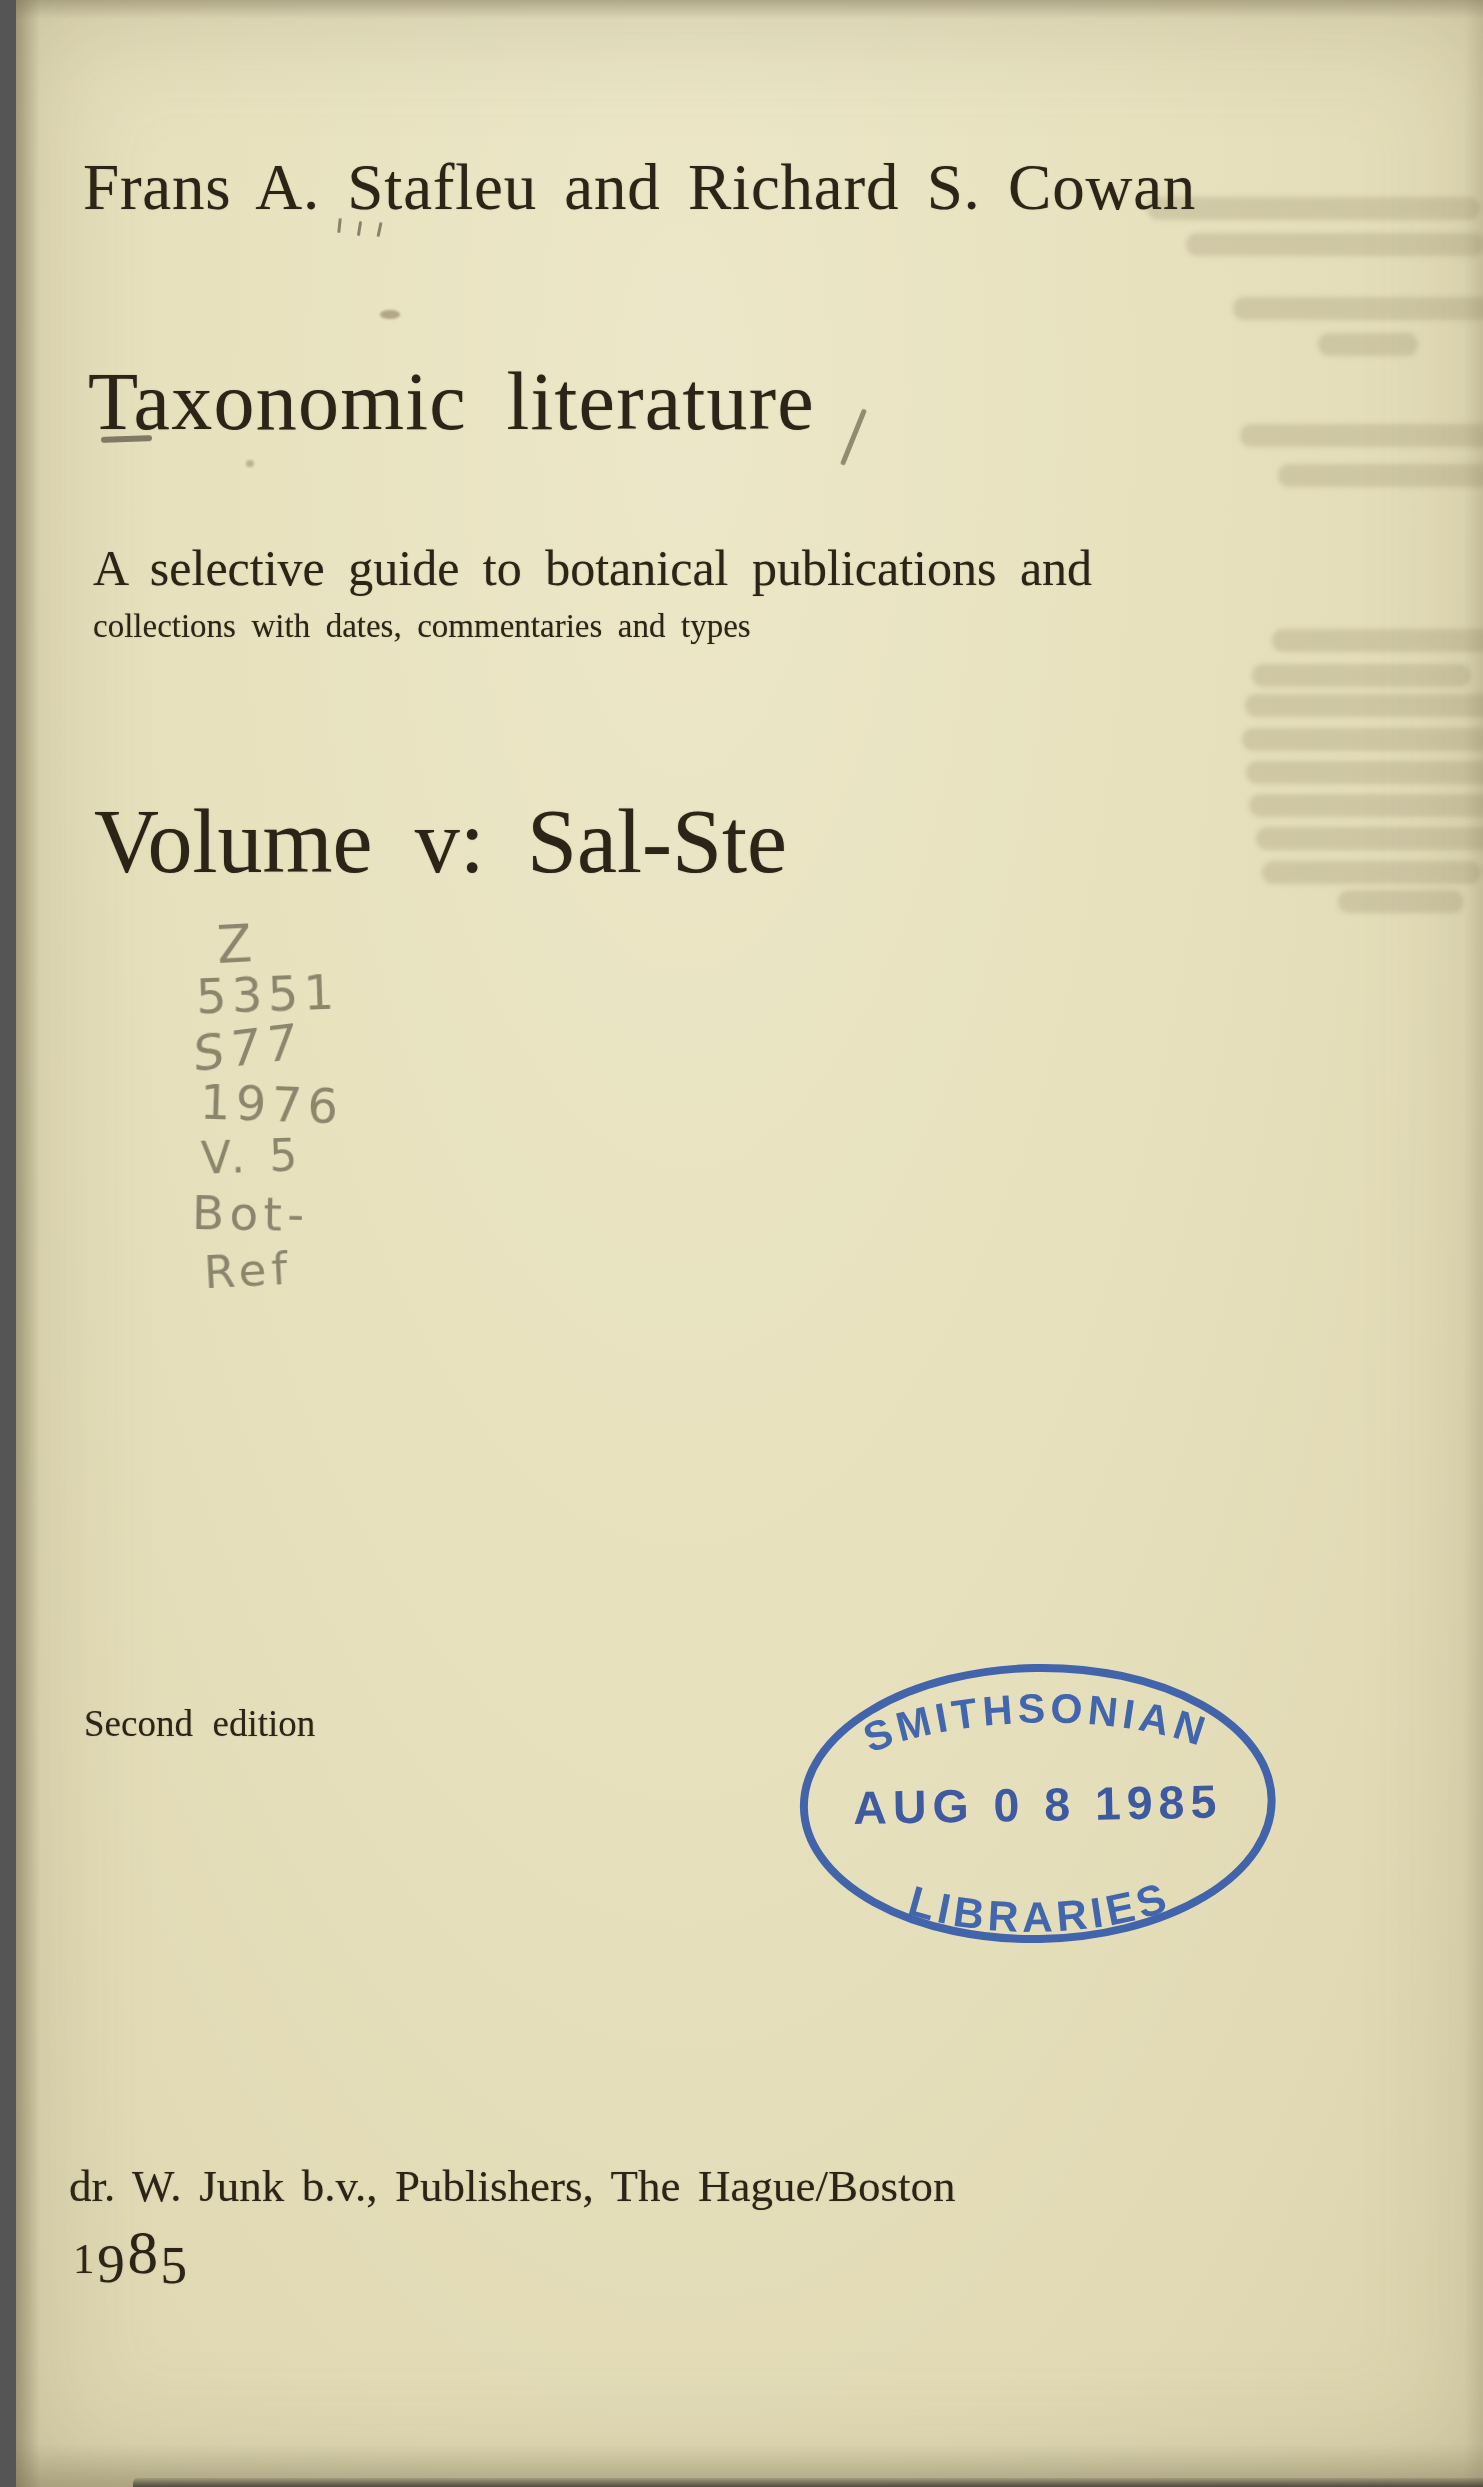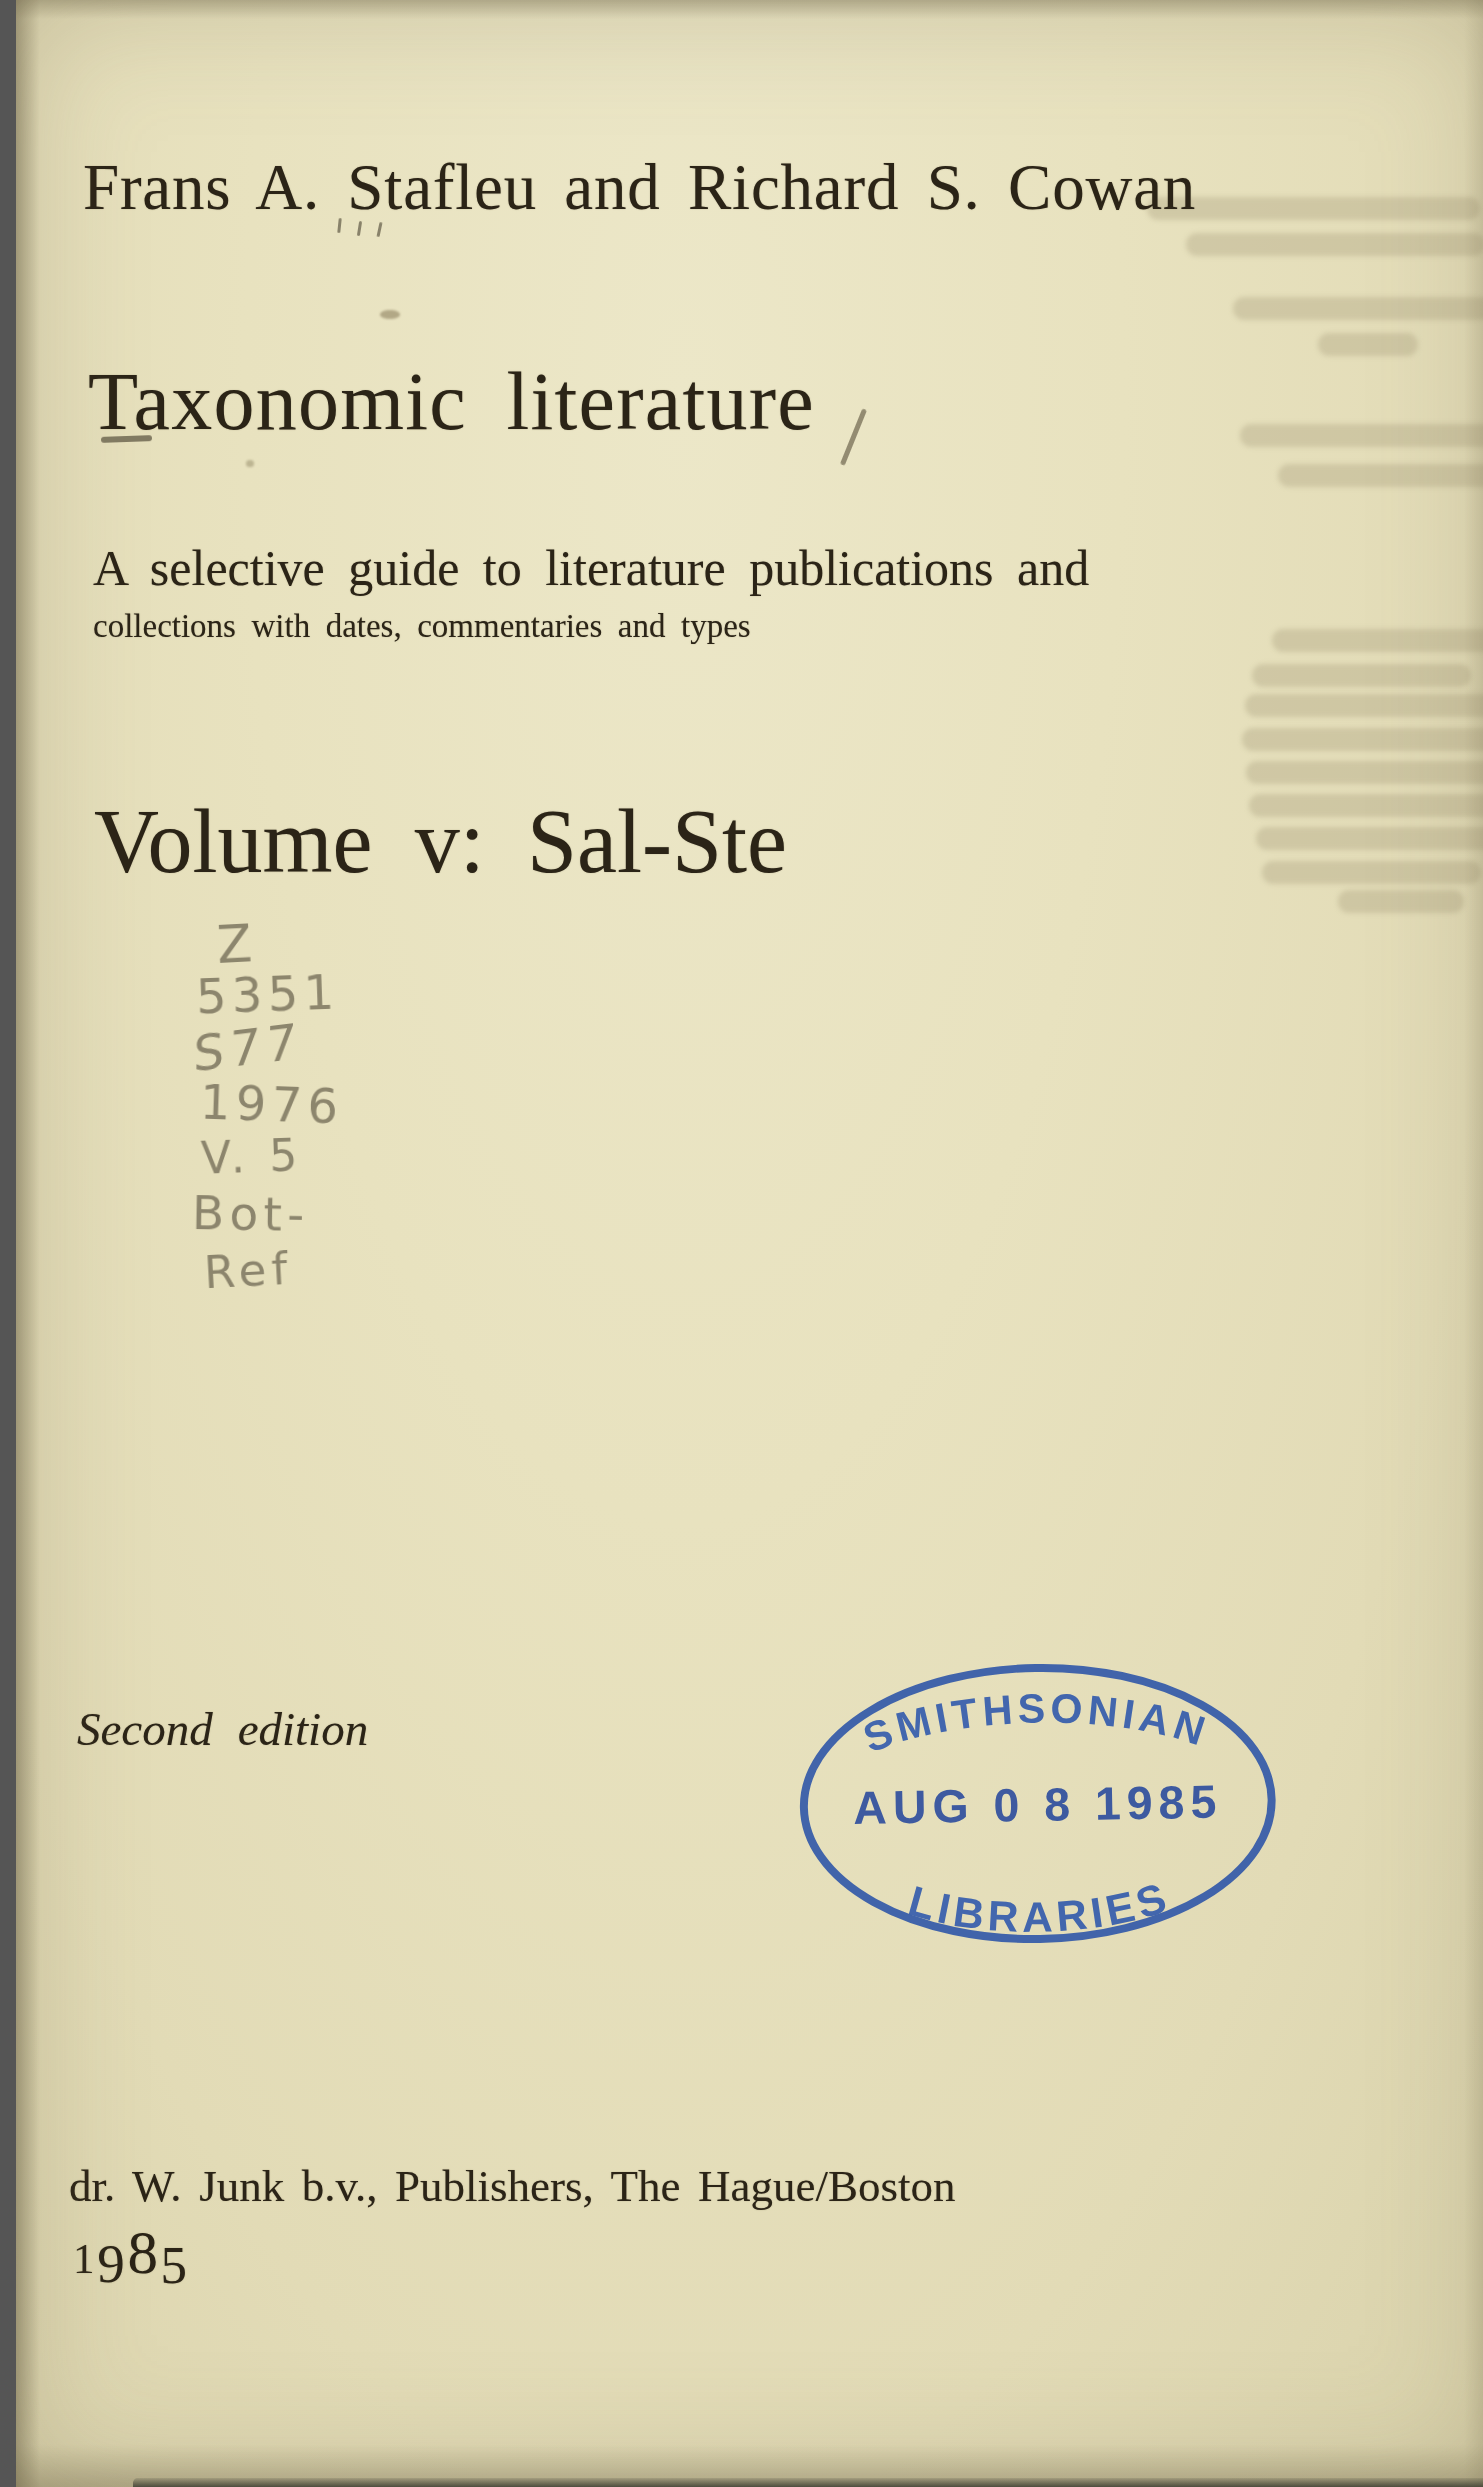--- a/index.html
+++ b/index.html
@@ -103,7 +103,7 @@
   <div class="fleck fleck1"></div>
   <div class="fleck fleck2"></div>
 
-  <div class="printed subtitle1">A selective guide to literature publications and</div>
+  <div class="printed subtitle1">A selective guide to botanical publications and</div>
   <div class="printed subtitle2">collections with dates, commentaries and types</div>
 
   <div class="printed volume">Volume v: Sal-Ste</div>

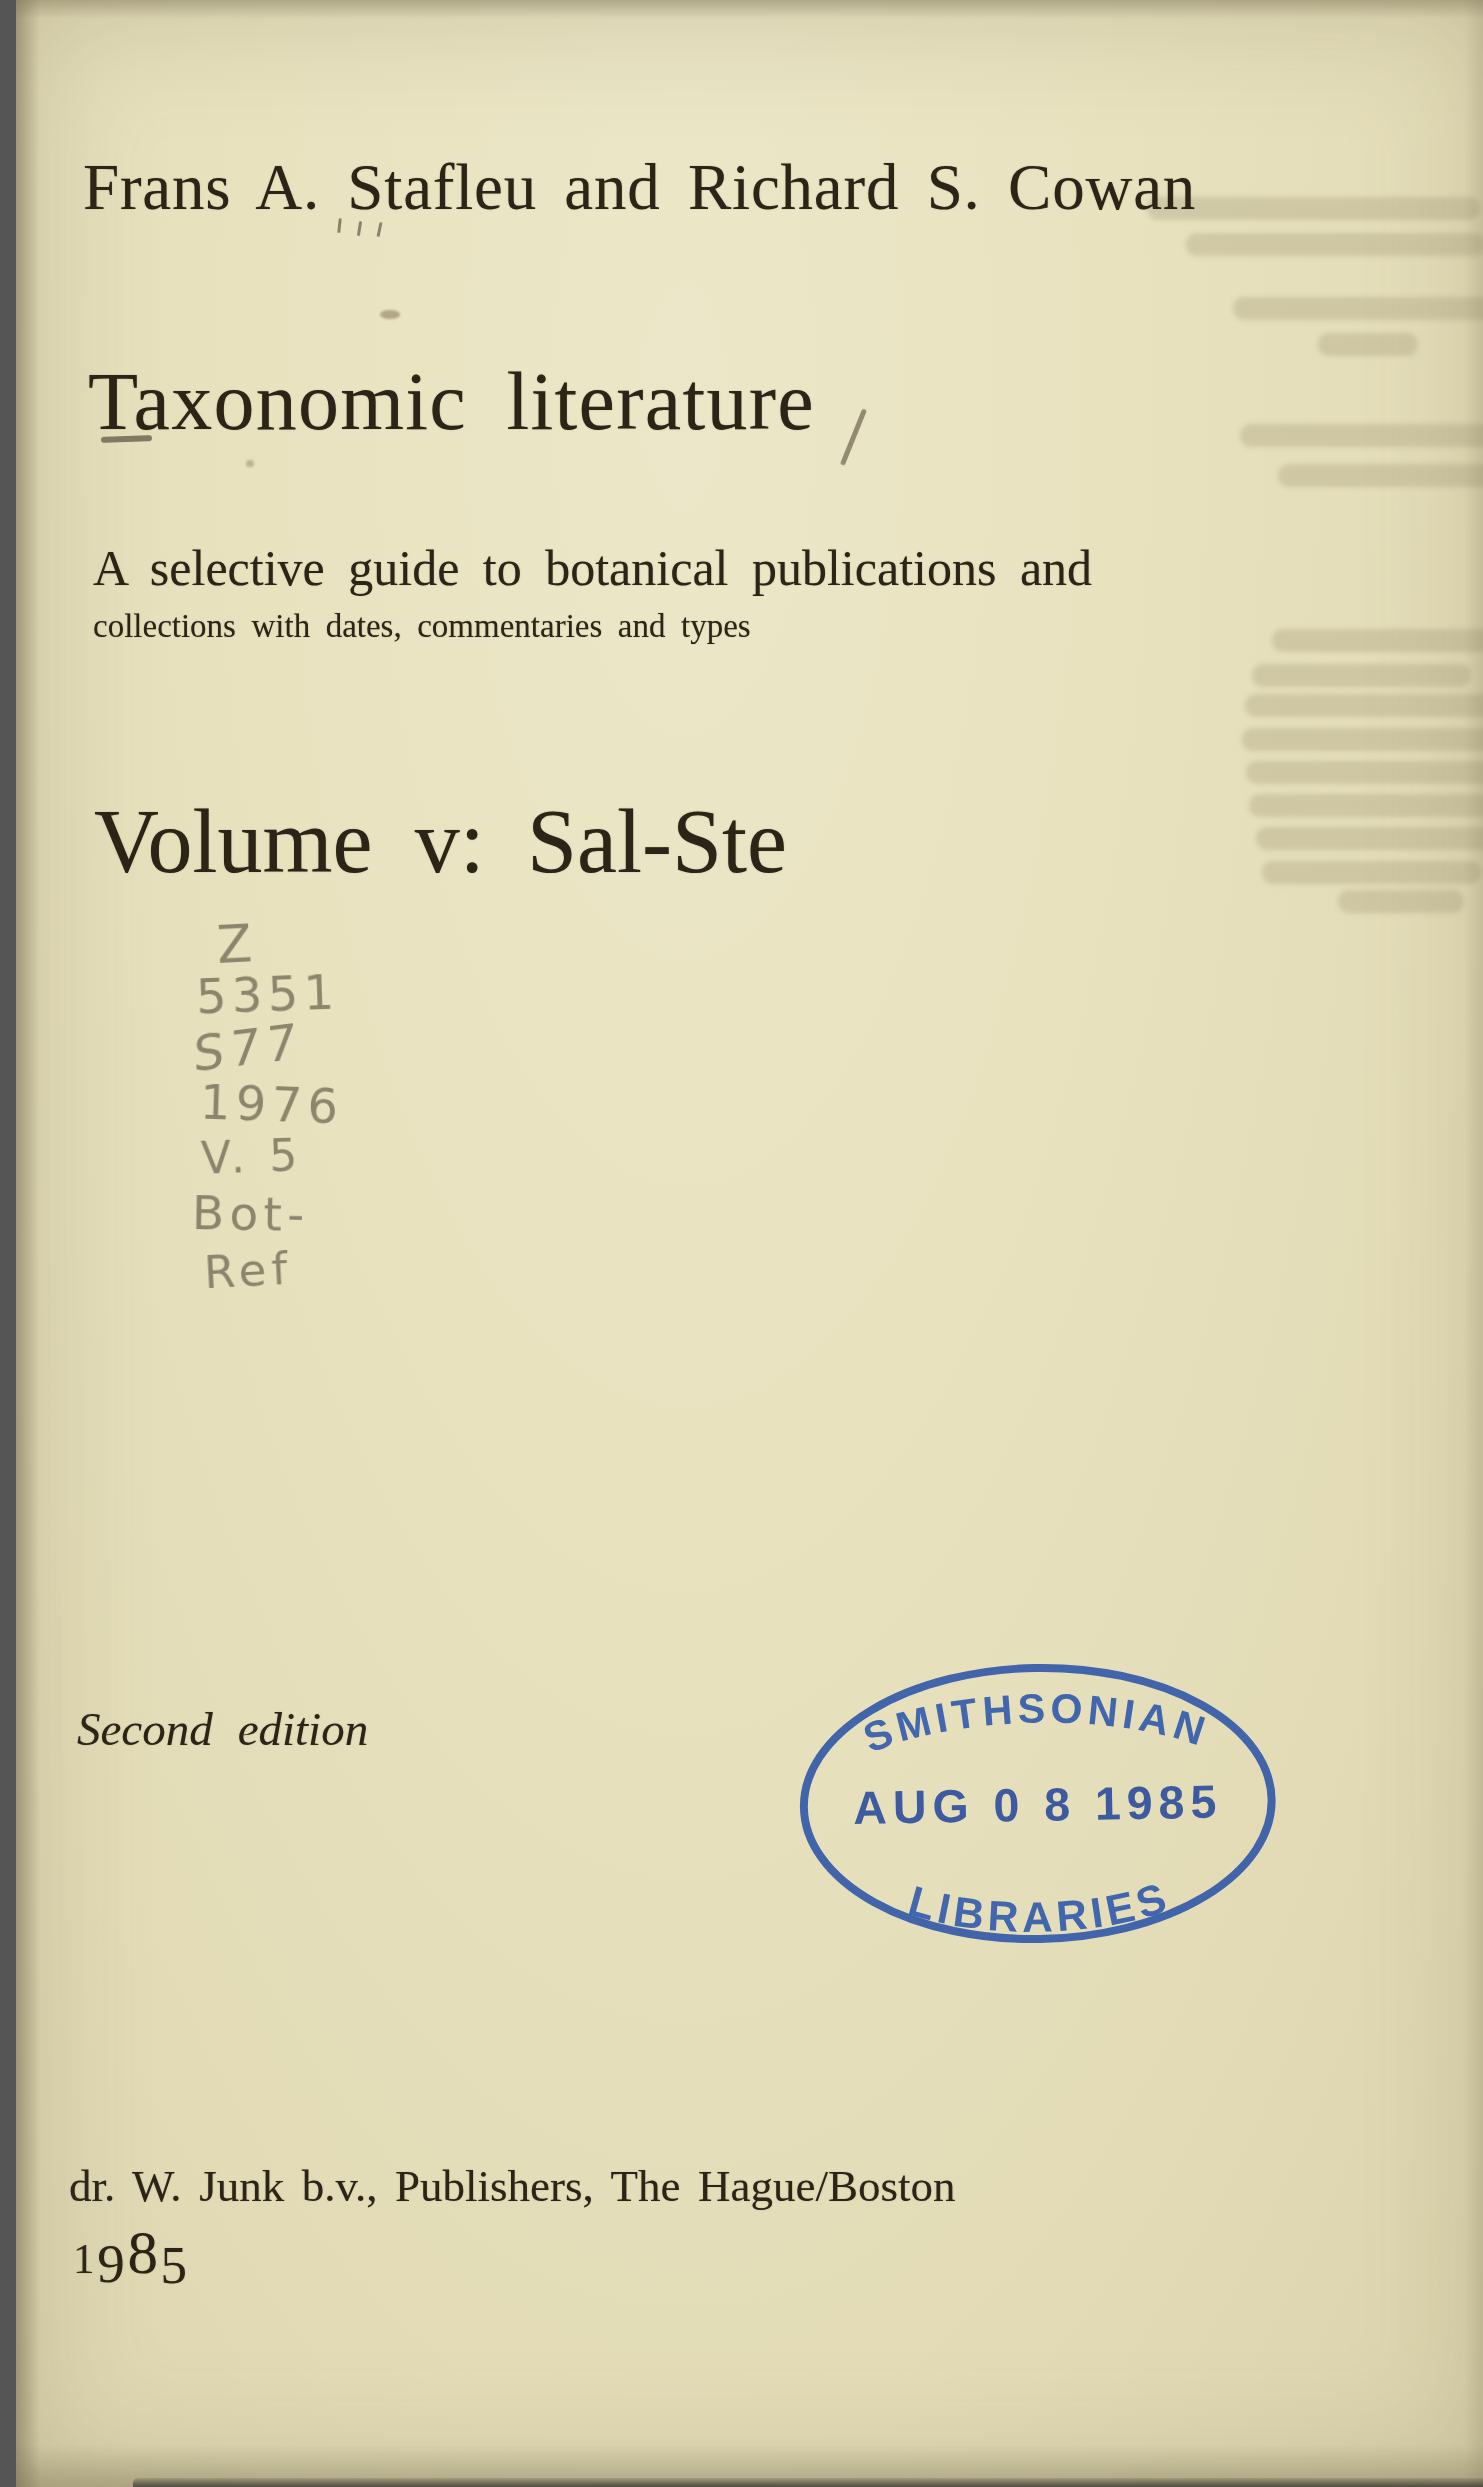--- a/index.html
+++ b/index.html
@@ -20,7 +20,7 @@
   .subtitle1{left:77px;top:539px;font-size:50px;word-spacing:.22em;}
   .subtitle2{left:77px;top:608px;font-size:33px;word-spacing:.22em;}
   .volume{left:78px;top:790px;font-size:90px;word-spacing:.22em;}
-  .edition{left:61px;top:1702px;font-size:47px;font-style:italic;word-spacing:.28em;}
+  .edition{left:68px;top:1702px;font-size:37px;word-spacing:.28em;}
   .imprint1{left:53px;top:2092px;font-size:53px;word-spacing:.14em;}
   .imprint2{left:53px;top:2160px;font-size:45px;word-spacing:.14em;}
   .year{left:57px;top:2223px;font-size:61px;line-height:1;}

